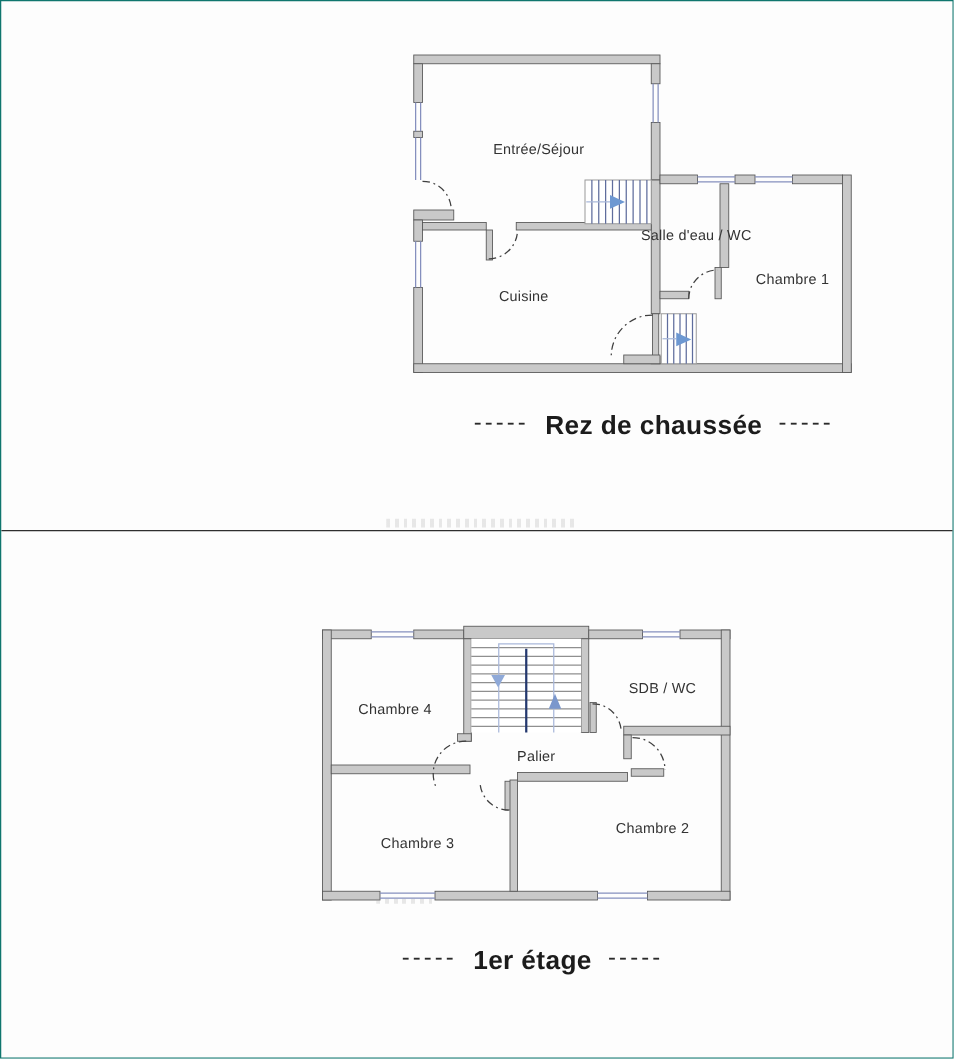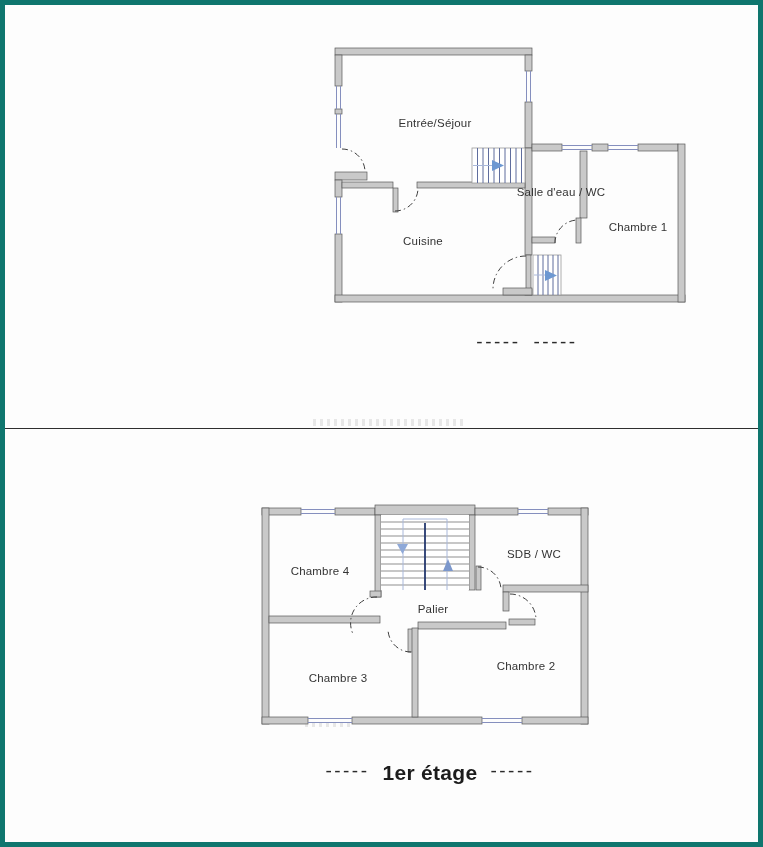--- a/index.html
+++ b/index.html
@@ -7,7 +7,7 @@
     position:relative;
     width:763px;height:847px;
     background:#fdfdfd;
-    border:5px solid #0f766e;
+    border:1px solid #0f766e;
     box-sizing:border-box;
     font-family:"Liberation Sans", sans-serif;
     overflow:hidden;

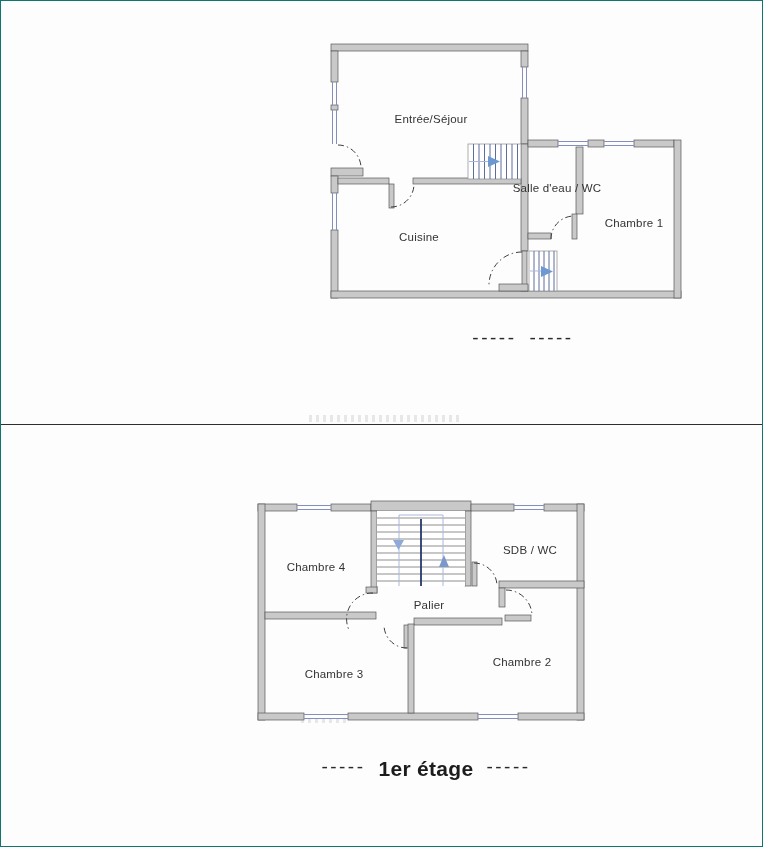--- a/index.html
+++ b/index.html
@@ -244,6 +244,7 @@
 
   <div class="caption" style="left:382px;top:328px;">
     <span class="dashes">-----</span>
+    <span>Rez de chaussée</span>
     <span class="dashes">-----</span>
   </div>
 

